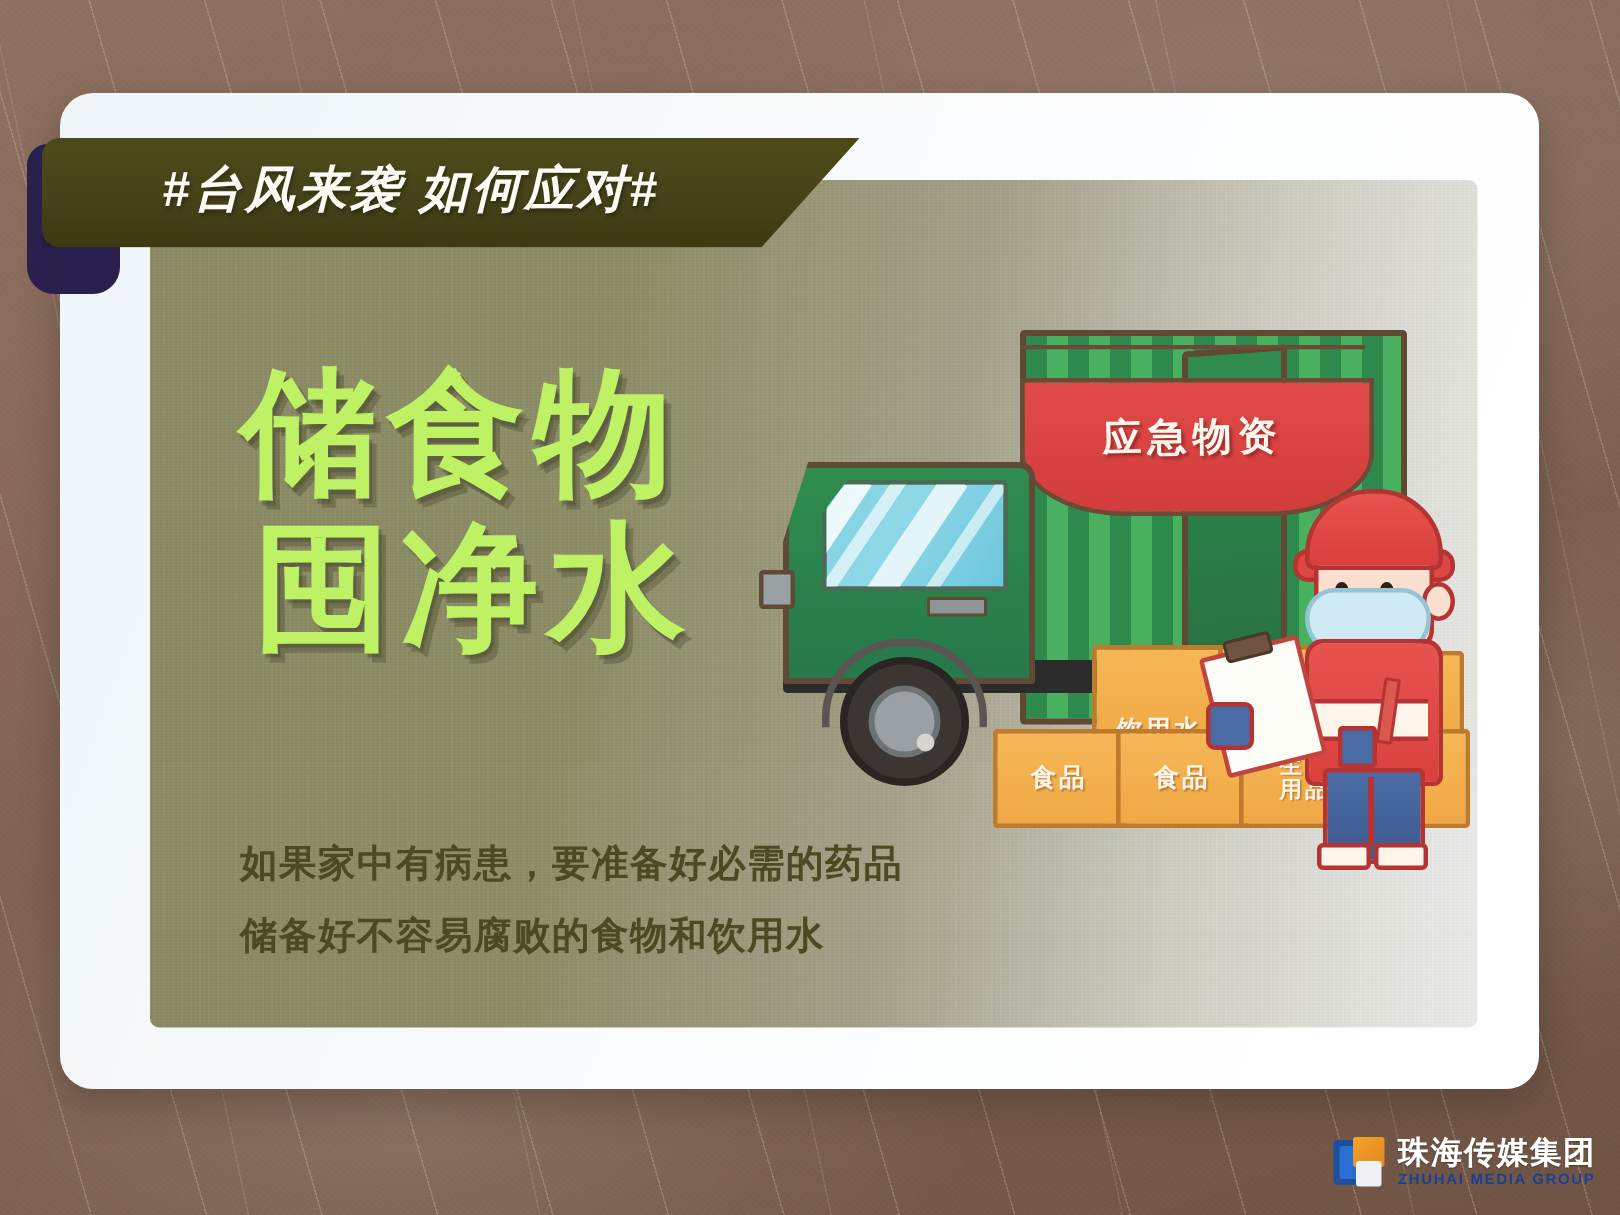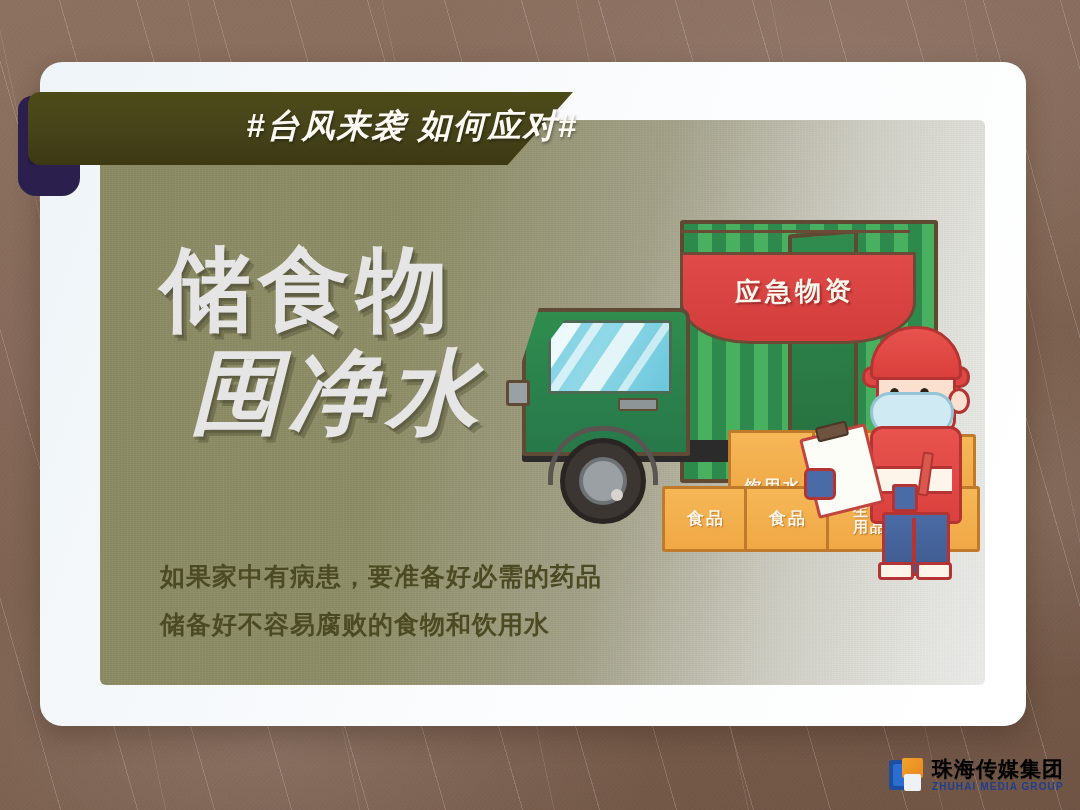--- a/index.html
+++ b/index.html
@@ -60,7 +60,7 @@
   .ribbon-text{position:absolute;left:108px;top:104px;width:470px;
         color:#fdfbf4;font-size:33px;font-weight:bold;font-style:italic;
         letter-spacing:2px;white-space:nowrap;
-        text-shadow:1px 2px 3px rgba(0,0,0,.35);text-align:right;}
+        text-shadow:1px 2px 3px rgba(0,0,0,.35);}
 
   
   .headline{position:absolute;left:160px;top:238px;width:400px;}

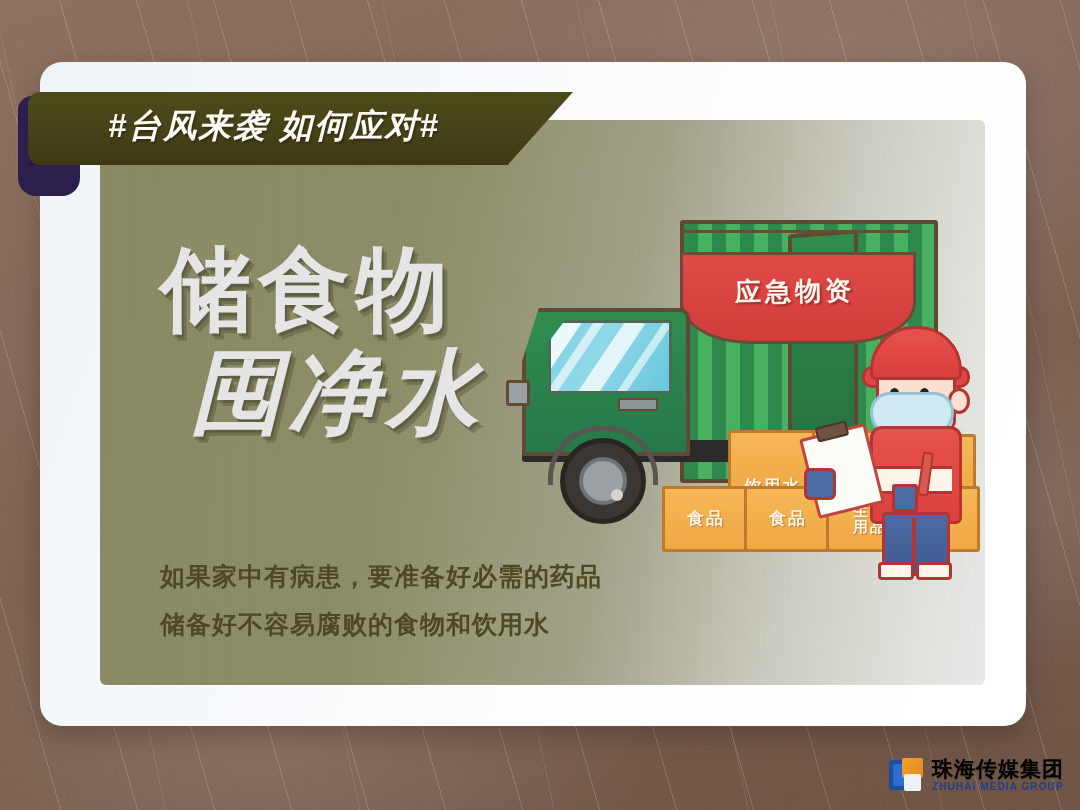--- a/index.html
+++ b/index.html
@@ -64,7 +64,7 @@
 
   
   .headline{position:absolute;left:160px;top:238px;width:400px;}
-  .hl-line{color:#e5e5e5;font-size:92px;font-weight:bold;line-height:1.12;
+  .hl-line{color:#bef264;font-size:92px;font-weight:bold;line-height:1.12;
         letter-spacing:6px;white-space:nowrap;
         text-shadow:5px 6px 0 rgba(60,60,35,.30), 2px 3px 1px rgba(0,0,0,.22);}
   .hl-line.two{margin-left:30px;font-style:italic;}

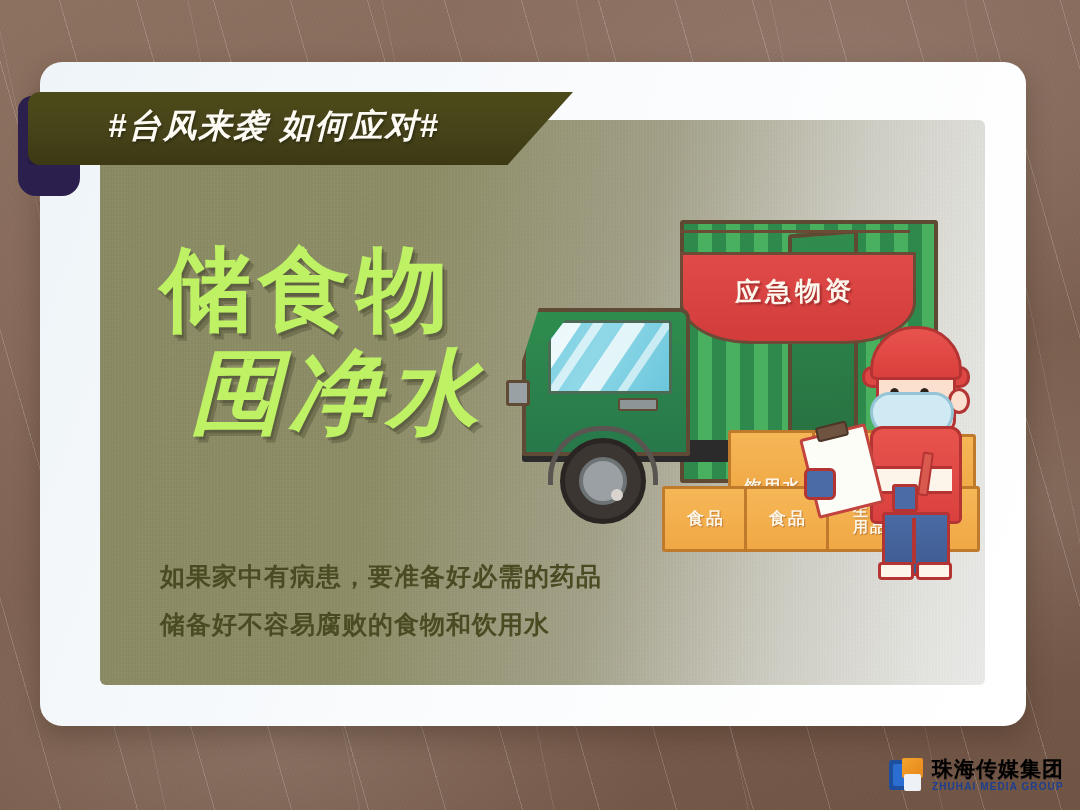--- a/index.html
+++ b/index.html
@@ -67,7 +67,7 @@
   .hl-line{color:#bef264;font-size:92px;font-weight:bold;line-height:1.12;
         letter-spacing:6px;white-space:nowrap;
         text-shadow:5px 6px 0 rgba(60,60,35,.30), 2px 3px 1px rgba(0,0,0,.22);}
-  .hl-line.two{margin-left:30px;font-style:italic;}
+  .hl-line.two{margin-left:9px;}
 
   
   .body-copy{position:absolute;left:160px;top:552px;width:520px;}

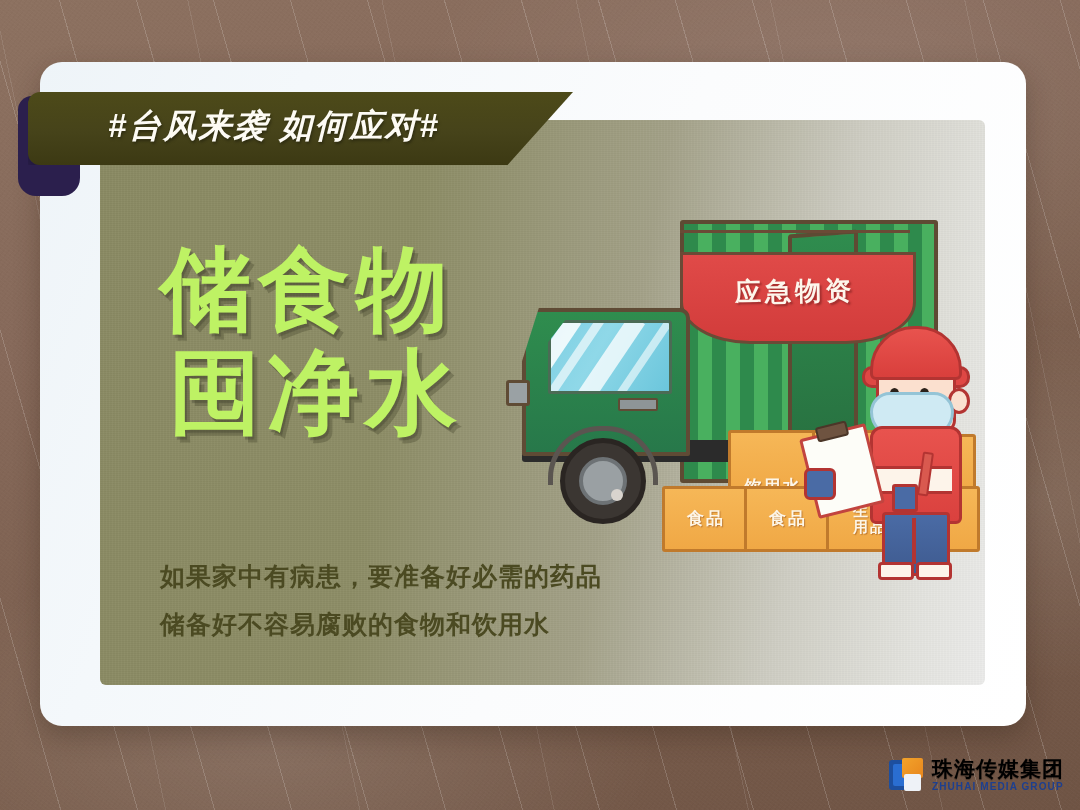--- a/index.html
+++ b/index.html
@@ -183,7 +183,7 @@
   .lm-white{position:absolute;left:15px;top:16px;width:17px;height:17px;
         background:#eef2f7;border-radius:2px;}
   .logo-txt{line-height:1;}
-  .logo-cn{color:#000000;font-size:21px;font-weight:bold;letter-spacing:1px;
+  .logo-cn{color:#ffffff;font-size:21px;font-weight:bold;letter-spacing:1px;
         text-shadow:0 1px 1px rgba(0,0,0,.35);}
   .logo-en{color:#1d3f8f;font-size:10px;font-weight:bold;letter-spacing:1.1px;margin-top:3px;}
 </style>

